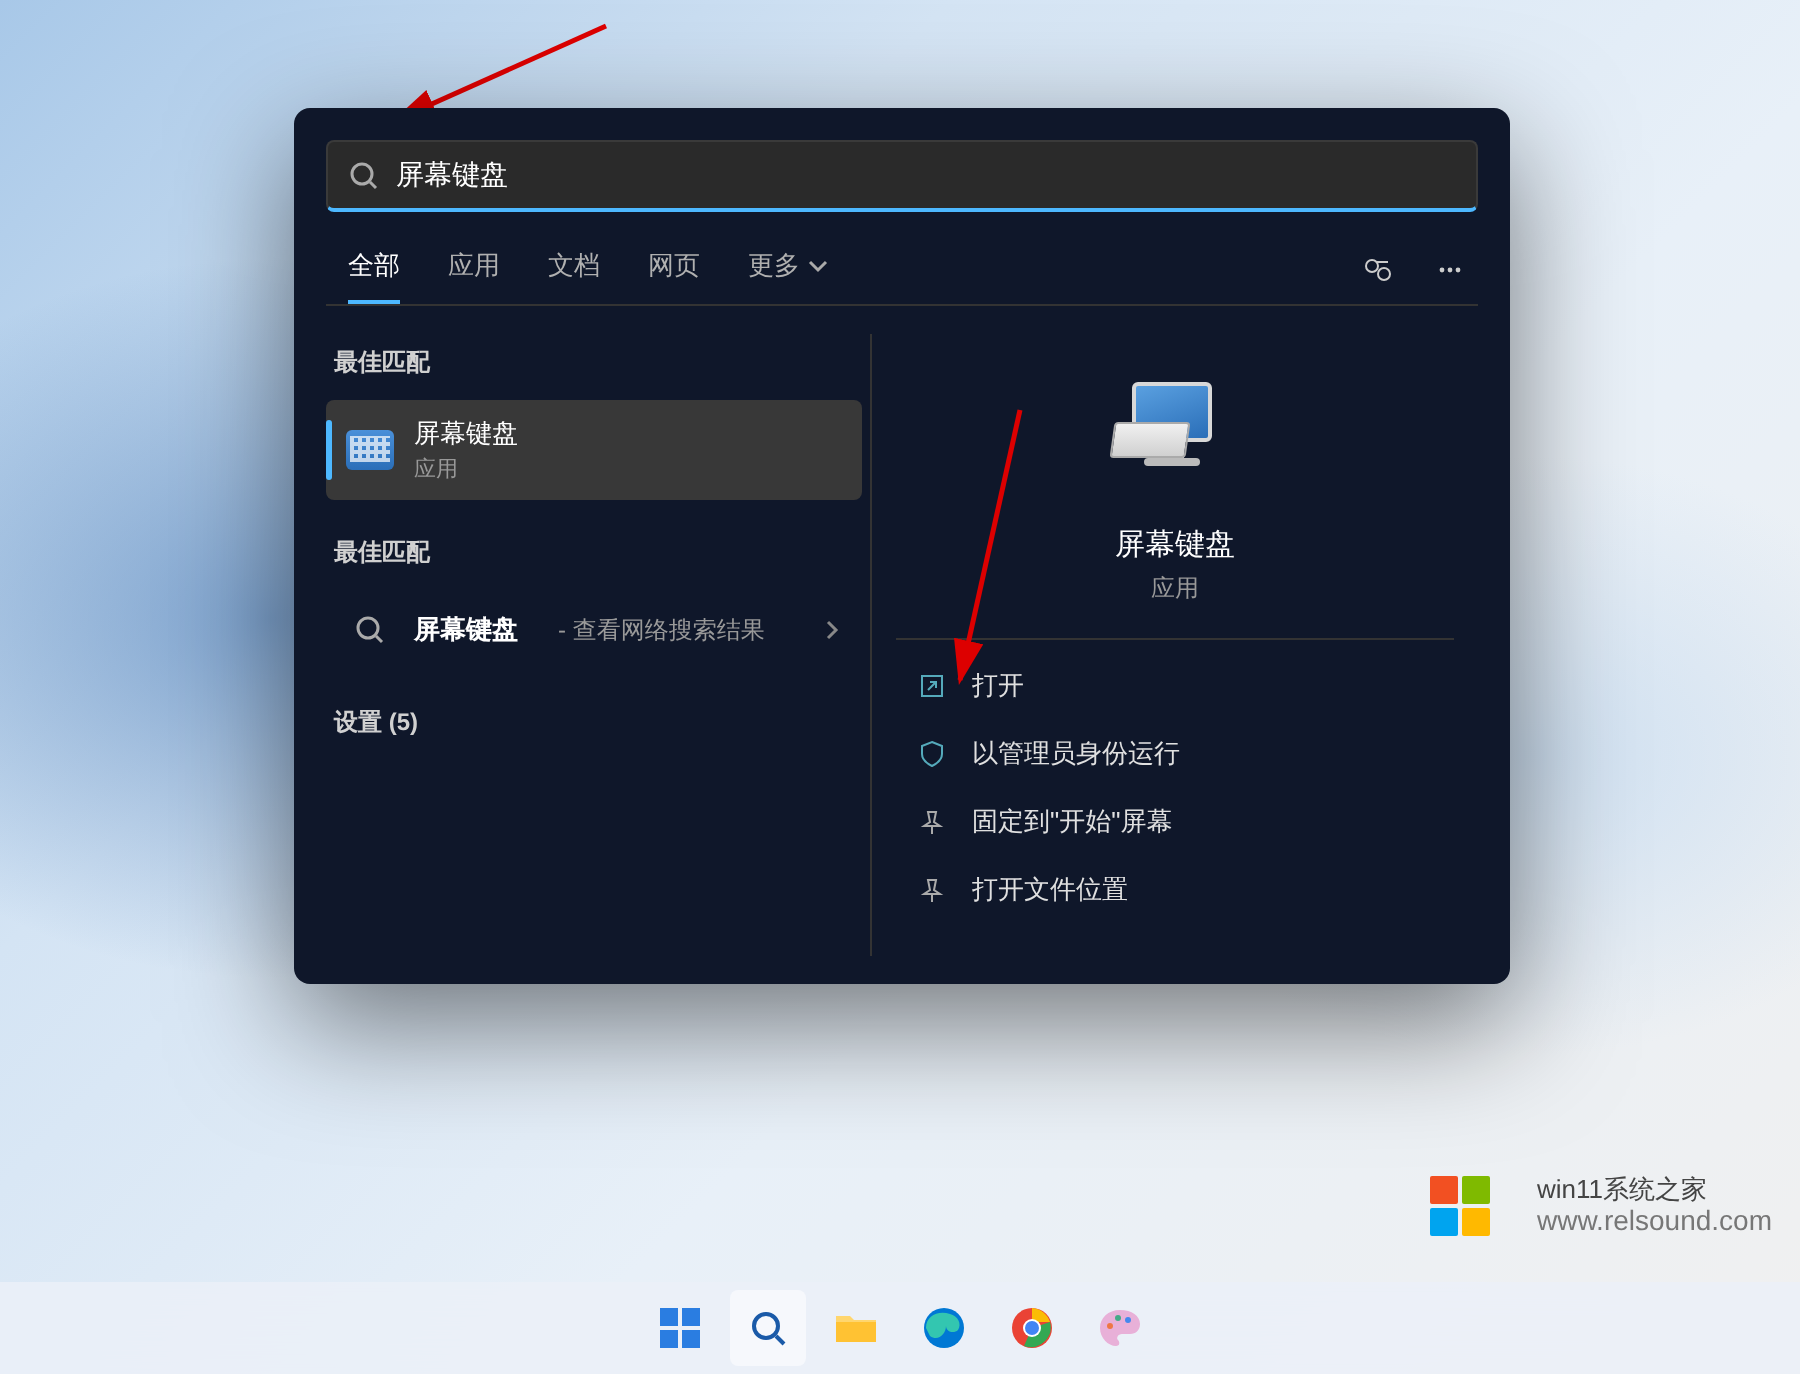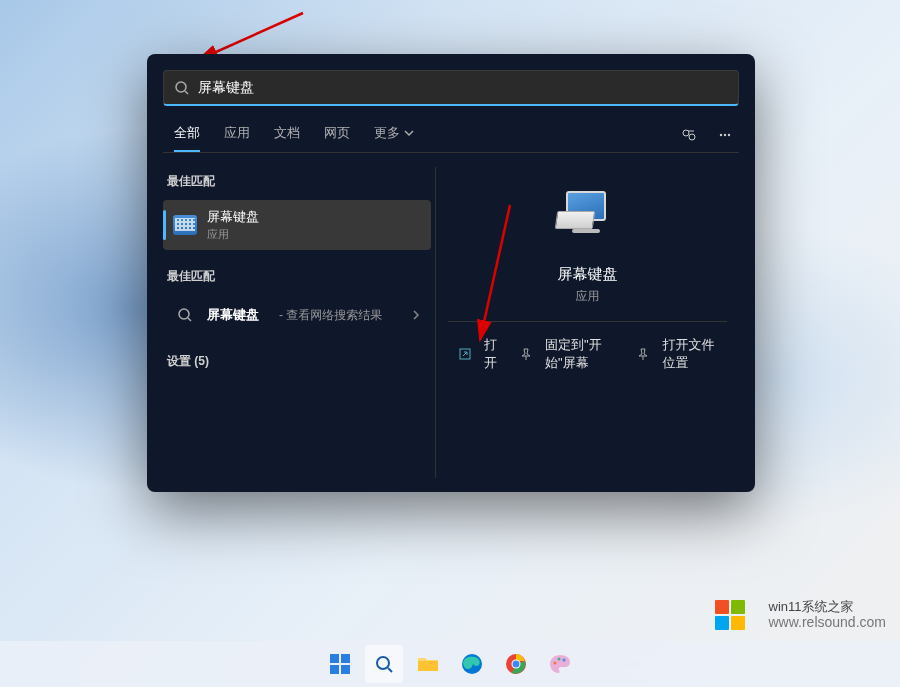--- a/index.html
+++ b/index.html
@@ -152,7 +152,7 @@
       background: #333;
       margin: 16px 0 6px 0;
     }
-    .action-list { width: 100%; display: flex; flex-direction: row; justify-content: space-between; }
+    .action-list { width: 100%; display: flex; flex-direction: column; justify-content: space-between; }
     .action-item {
       display: flex;
       align-items: center;

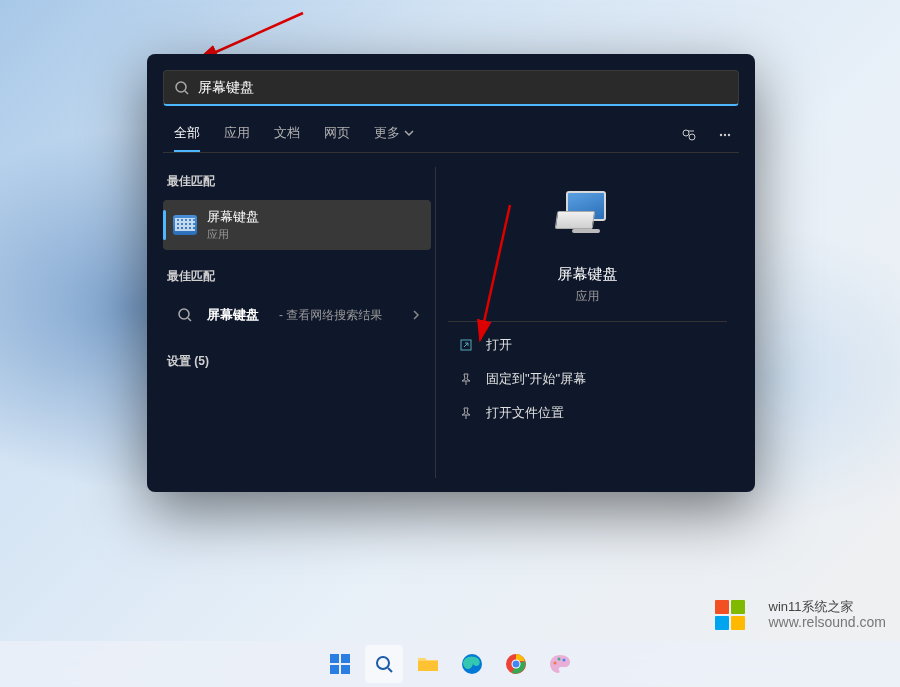--- a/index.html
+++ b/index.html
@@ -357,6 +357,14 @@
         <div class="action-item">
           <span class="aicon">
               <svg width="14" height="14" viewBox="0 0 14 14">
+                <path d="M7 1 L12 3 V7 C12 10 9 12 7 13 C5 12 2 10 2 7 V3 Z" stroke="#5ab" fill="none"></path>
+              </svg>
+            </span>
+          <span>以管理员身份运行</span>
+        </div>
+        <div class="action-item">
+          <span class="aicon">
+              <svg width="14" height="14" viewBox="0 0 14 14">
                 <path d="M5 2 H9 L8 7 L11 9 H3 L6 7 Z M7 9 V13" stroke="#aaa" fill="none"></path>
               </svg>
             </span>

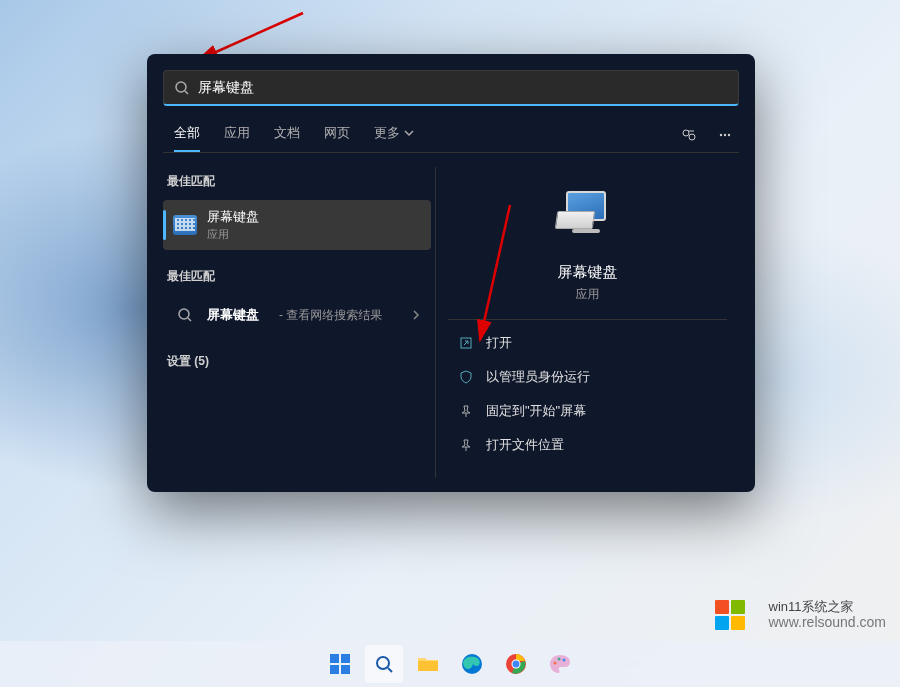--- a/index.html
+++ b/index.html
@@ -188,7 +188,7 @@
     .tb-icon.active { background: rgba(255,255,255,0.5); }
     .watermark {
       position: absolute;
-      right: 14px; bottom: 56px;
+      right: 14px; bottom: 68px;
       display: flex; align-items: center; gap: 24px;
       color: #444;
       font-size: 13px;

